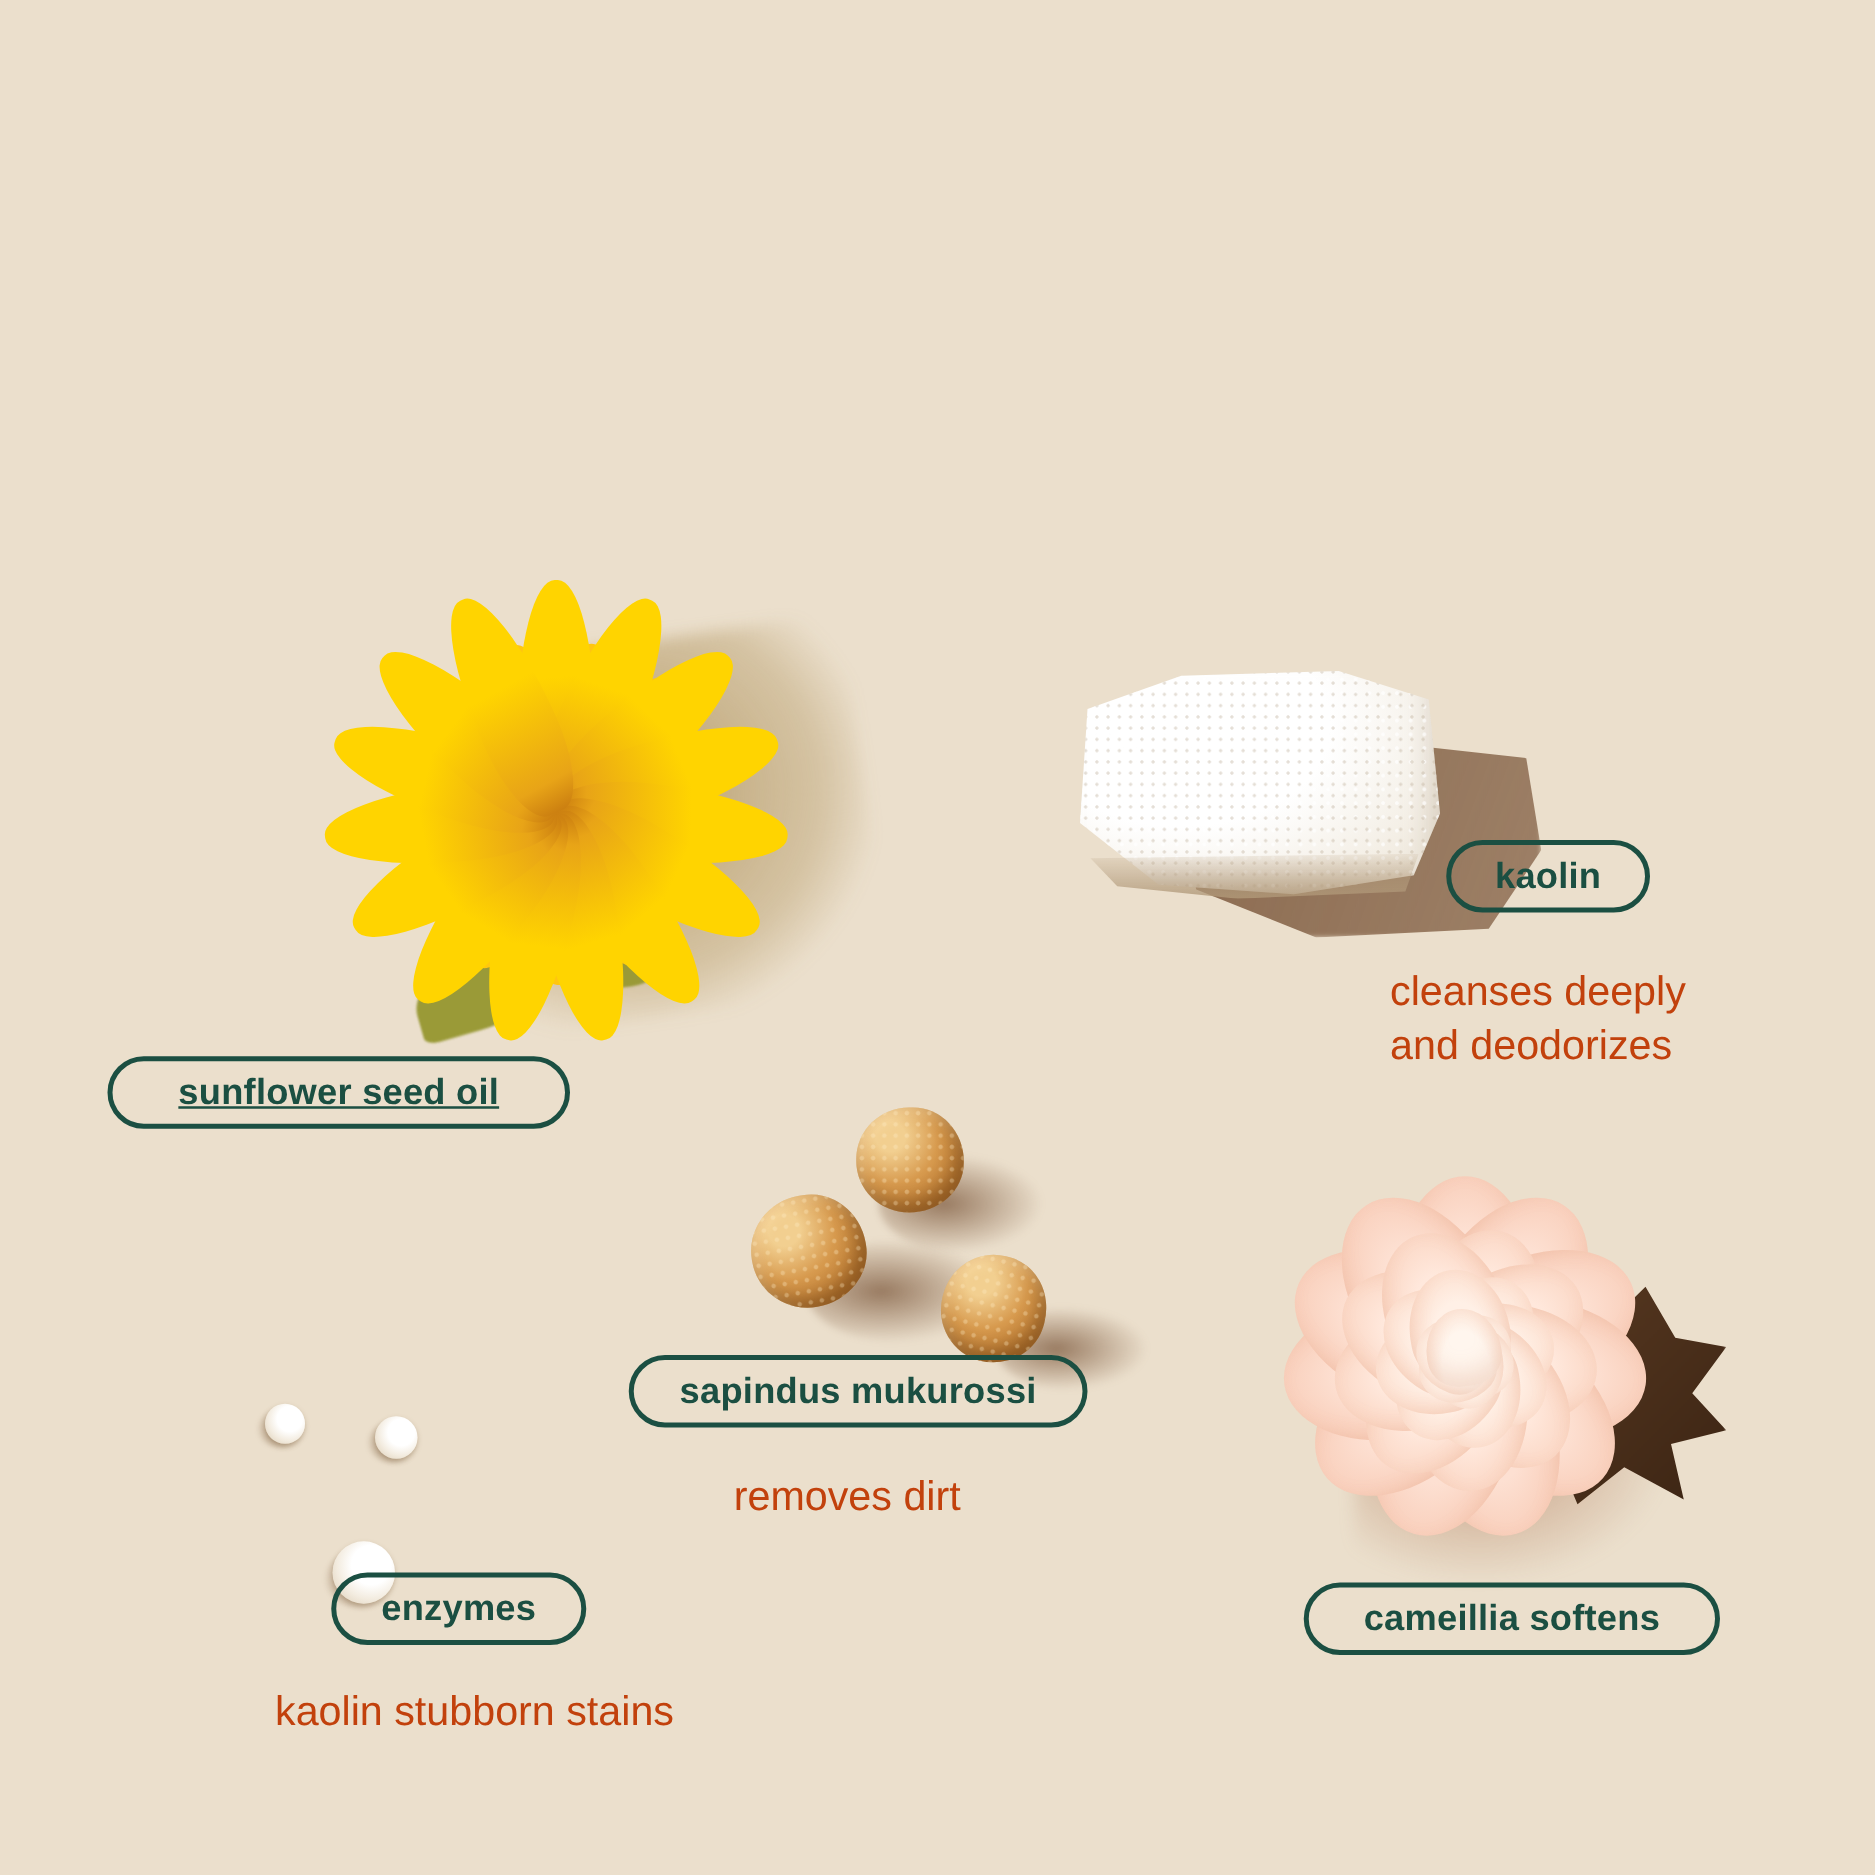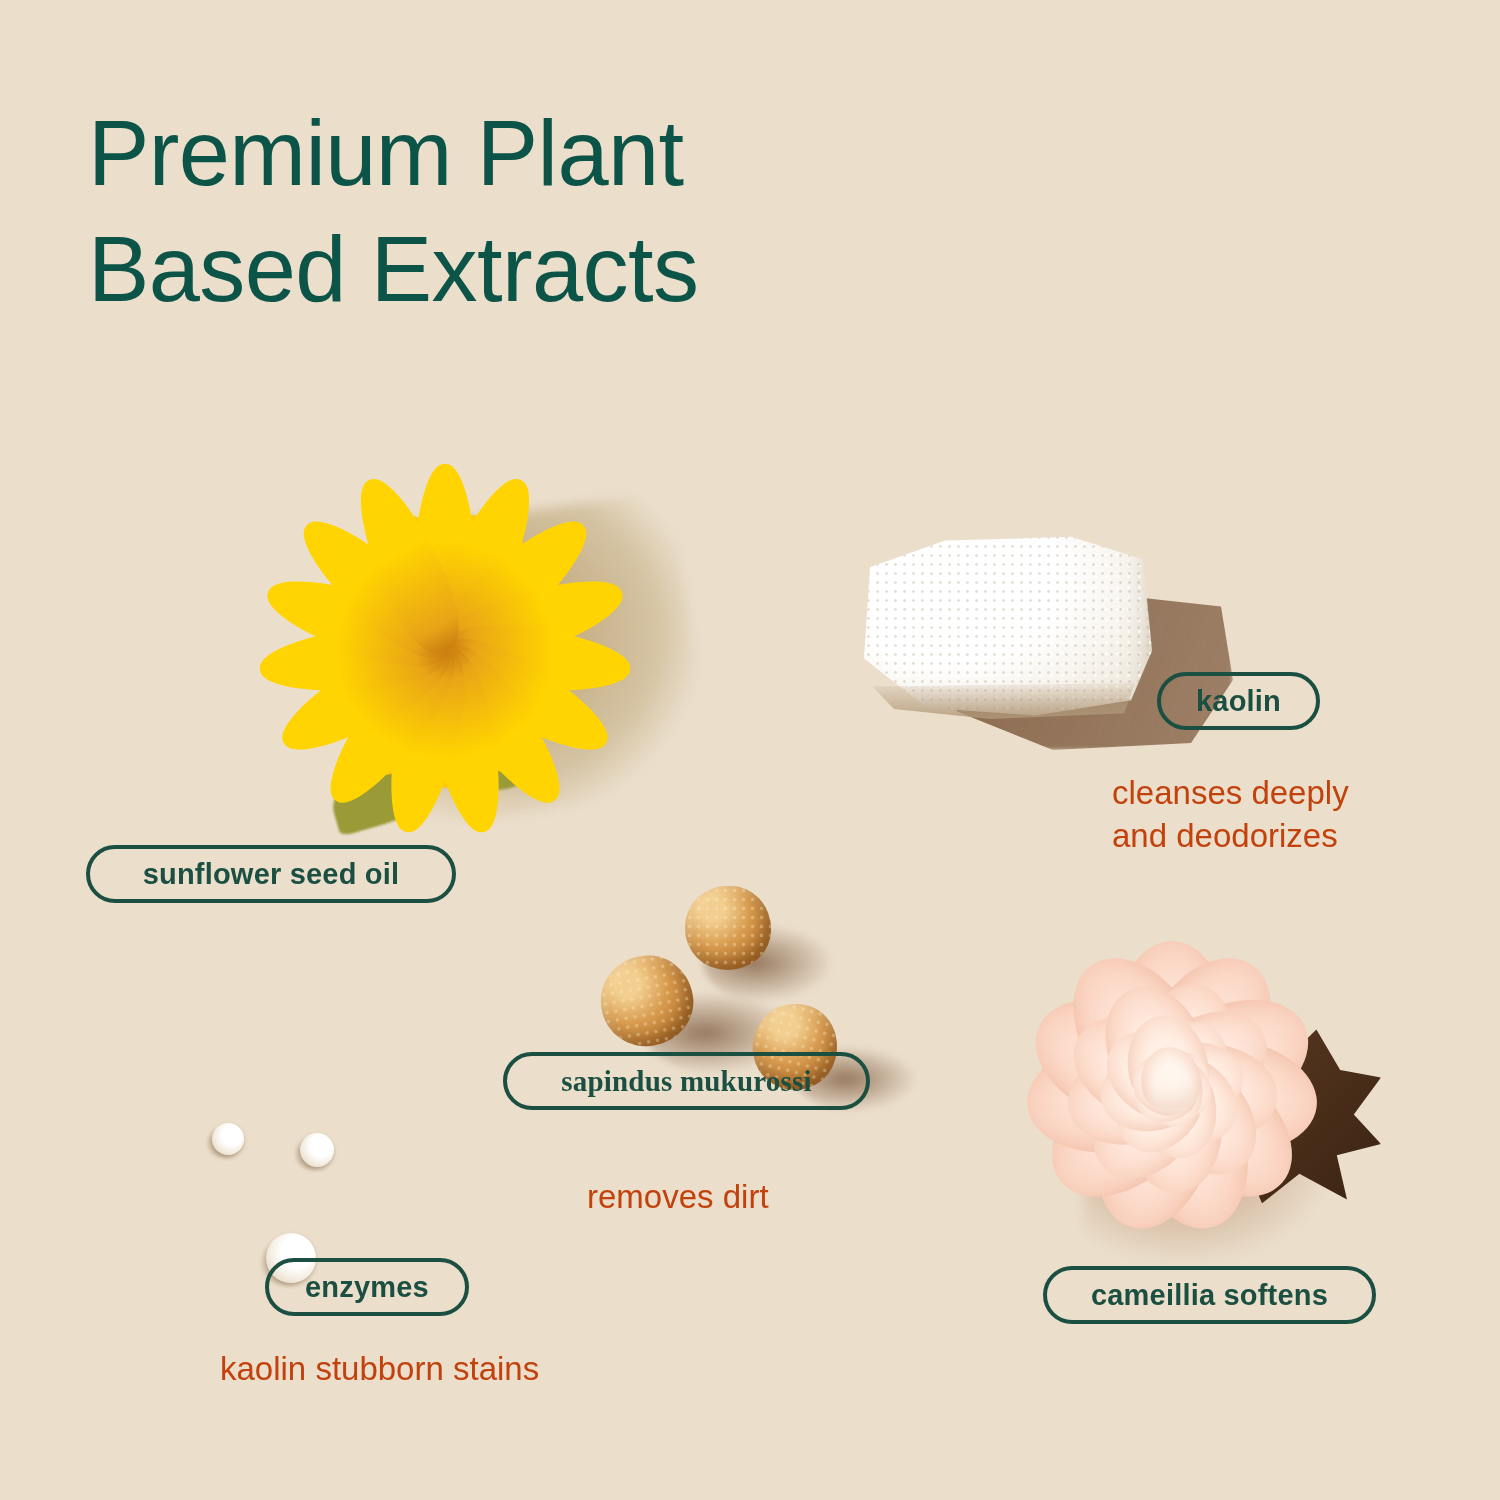--- a/index.html
+++ b/index.html
@@ -198,8 +198,6 @@
 
 <div id="canvas">
 
-  <div class="heading">Premium Plant
-Based Extracts</div>
 
   <div id="sunflower" class="art">
     <div class="sf-shadow"></div>

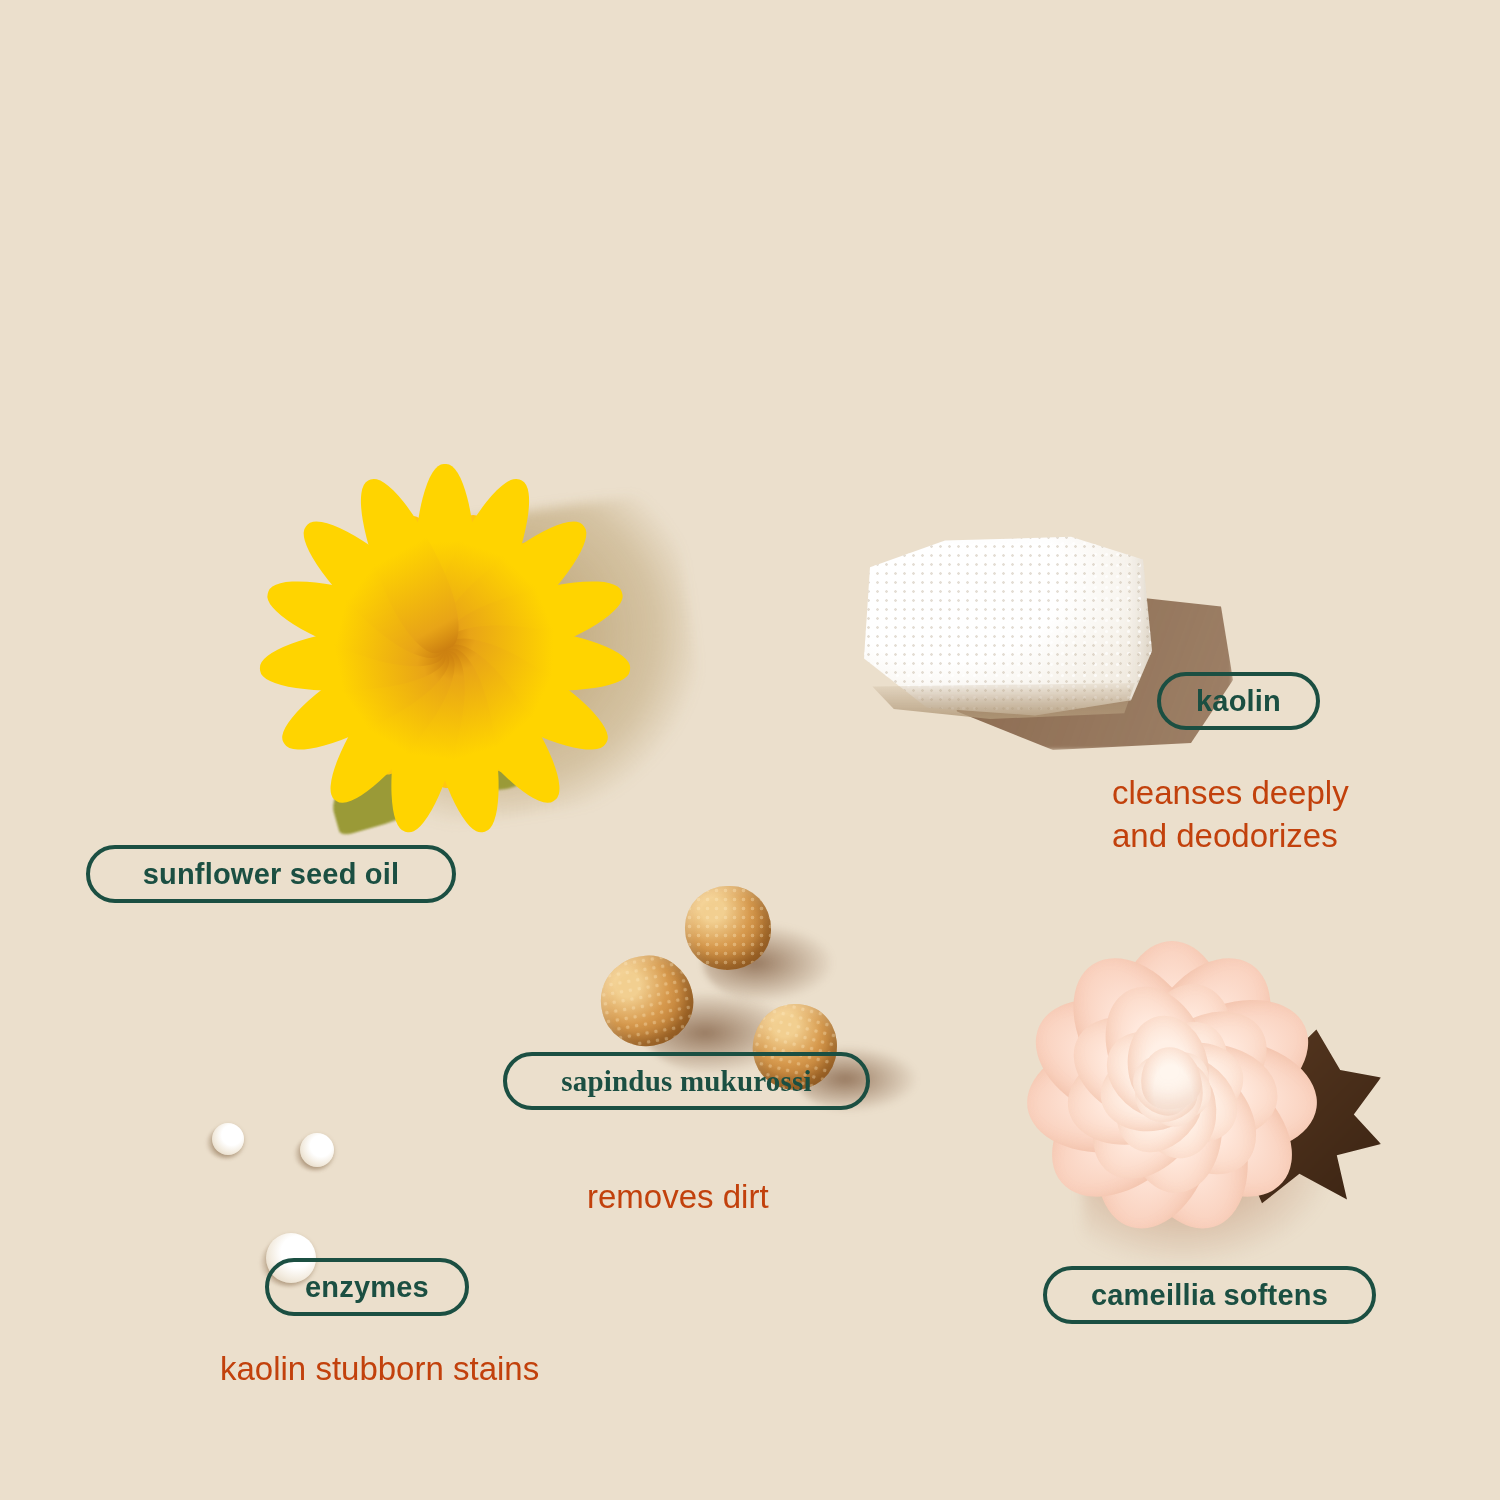--- a/index.html
+++ b/index.html
@@ -312,7 +312,7 @@
     <div class="bead" style="left:76px; top:118px; width:50px; height:50px;"></div>
   </div>
 
-  <div class="pill" style="left:86px; top:845px; width:370px; height:58px;">sunflower seed oil</div>
+  <div class="pill" style="left:86px; top:845px; width:370px; height:58px;text-decoration:underline;">sunflower seed oil</div>
 
   <div class="pill" style="left:1157px; top:672px; width:163px; height:58px;">kaolin</div>
   <div class="caption" style="left:1112px; top:772px; width:320px;">cleanses deeply

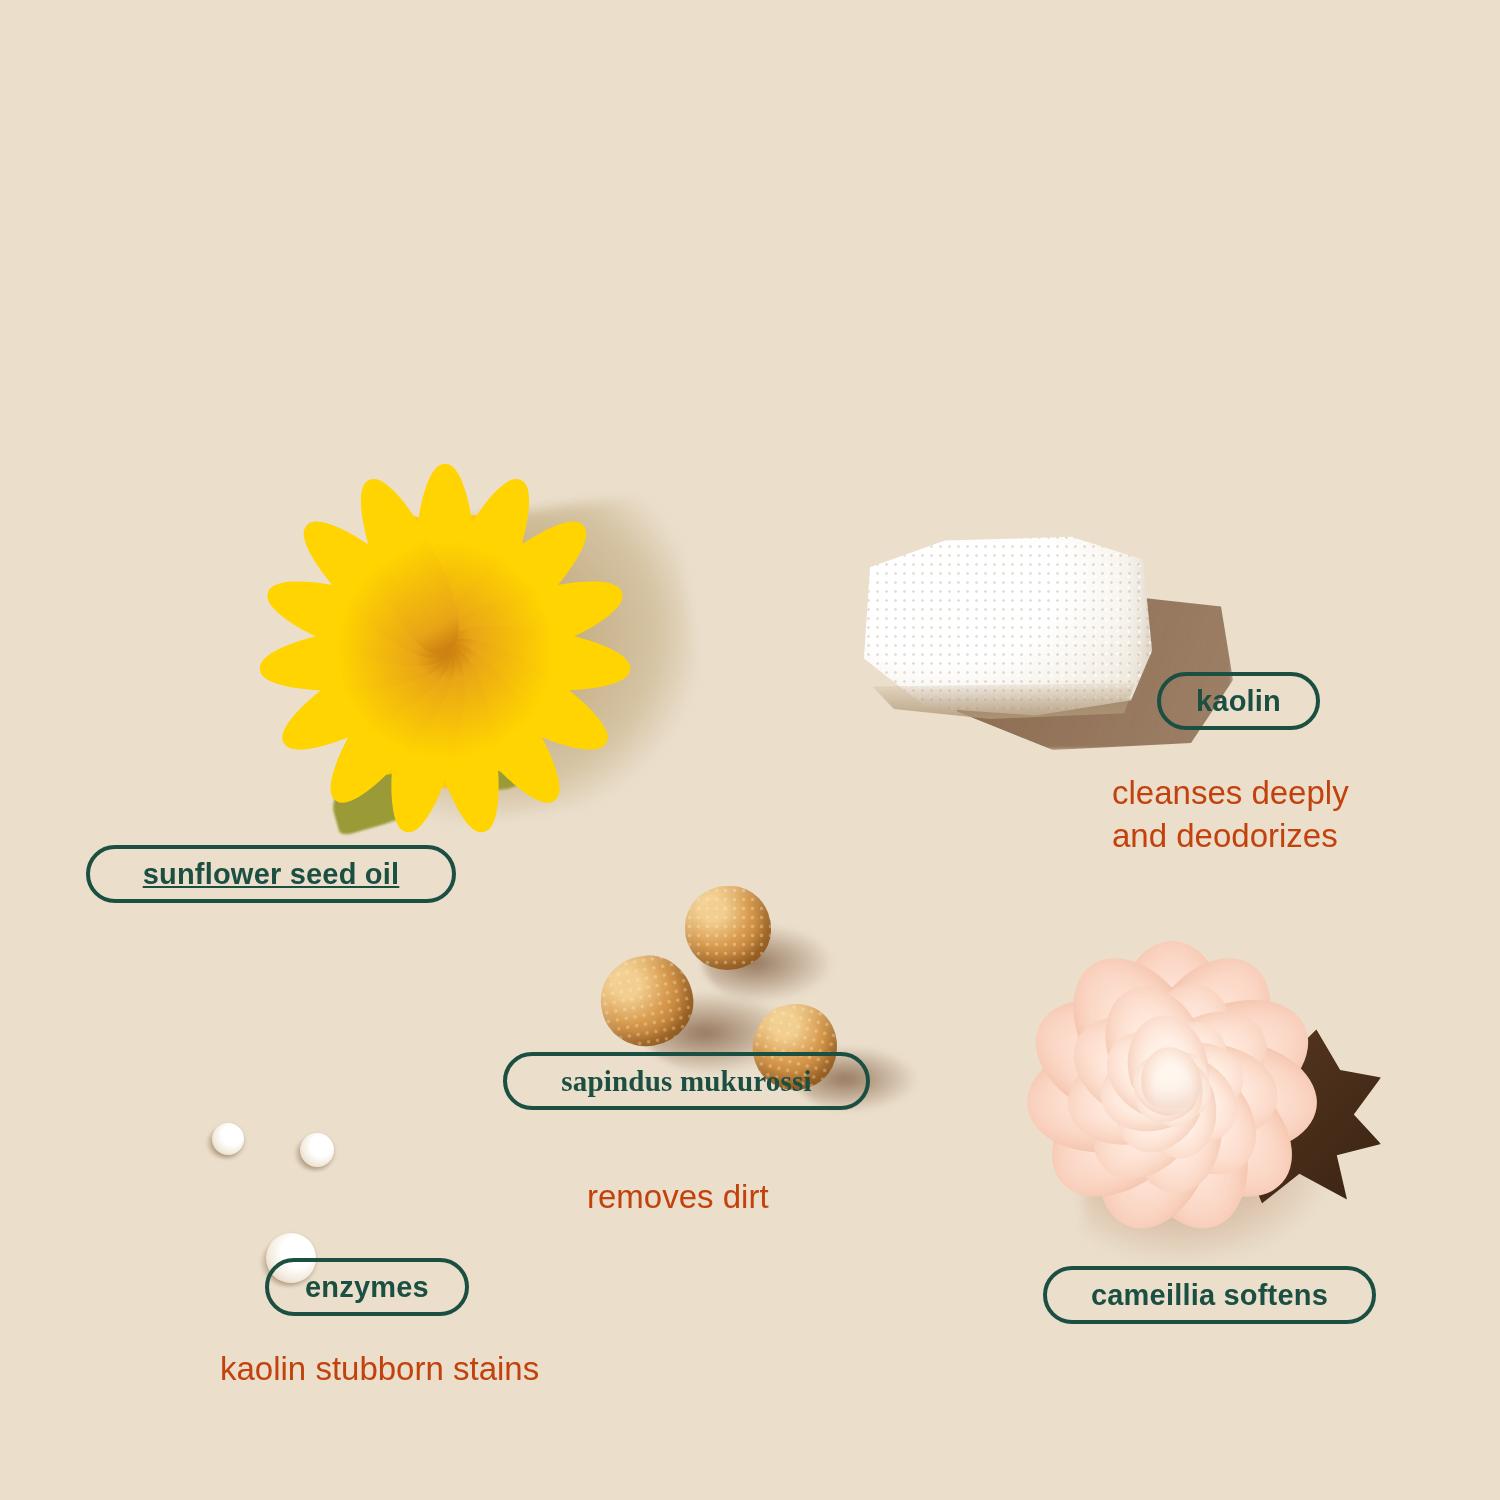--- a/index.html
+++ b/index.html
@@ -318,7 +318,7 @@
   <div class="caption" style="left:1112px; top:772px; width:320px;">cleanses deeply
 and deodorizes</div>
 
-  <div class="pill" style="left:503px; top:1052px; width:367px; height:58px;font-family:Liberation Serif, serif;">sapindus mukurossi</div>
+  <div class="pill" style="left:503px; top:1084px; width:367px; height:58px;">sapindus mukurossi</div>
   <div class="caption" style="left:587px; top:1176px; width:330px;">removes dirt</div>
 
   <div class="pill" style="left:265px; top:1258px; width:204px; height:58px;text-align:center;">enzymes</div>

